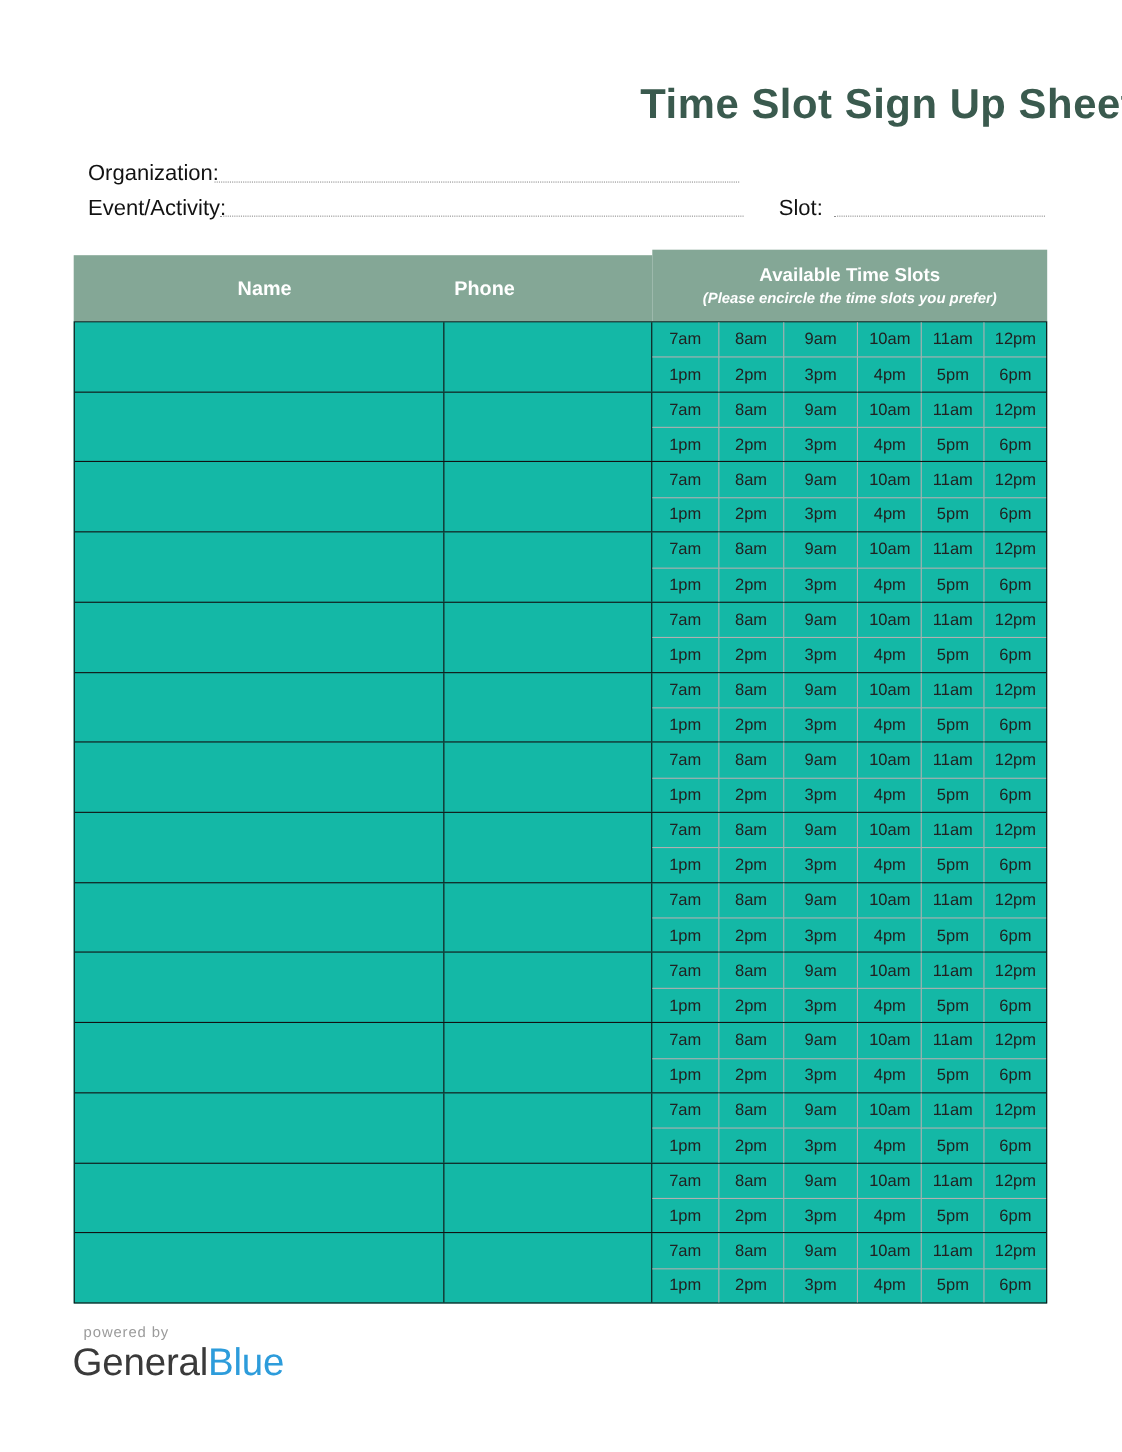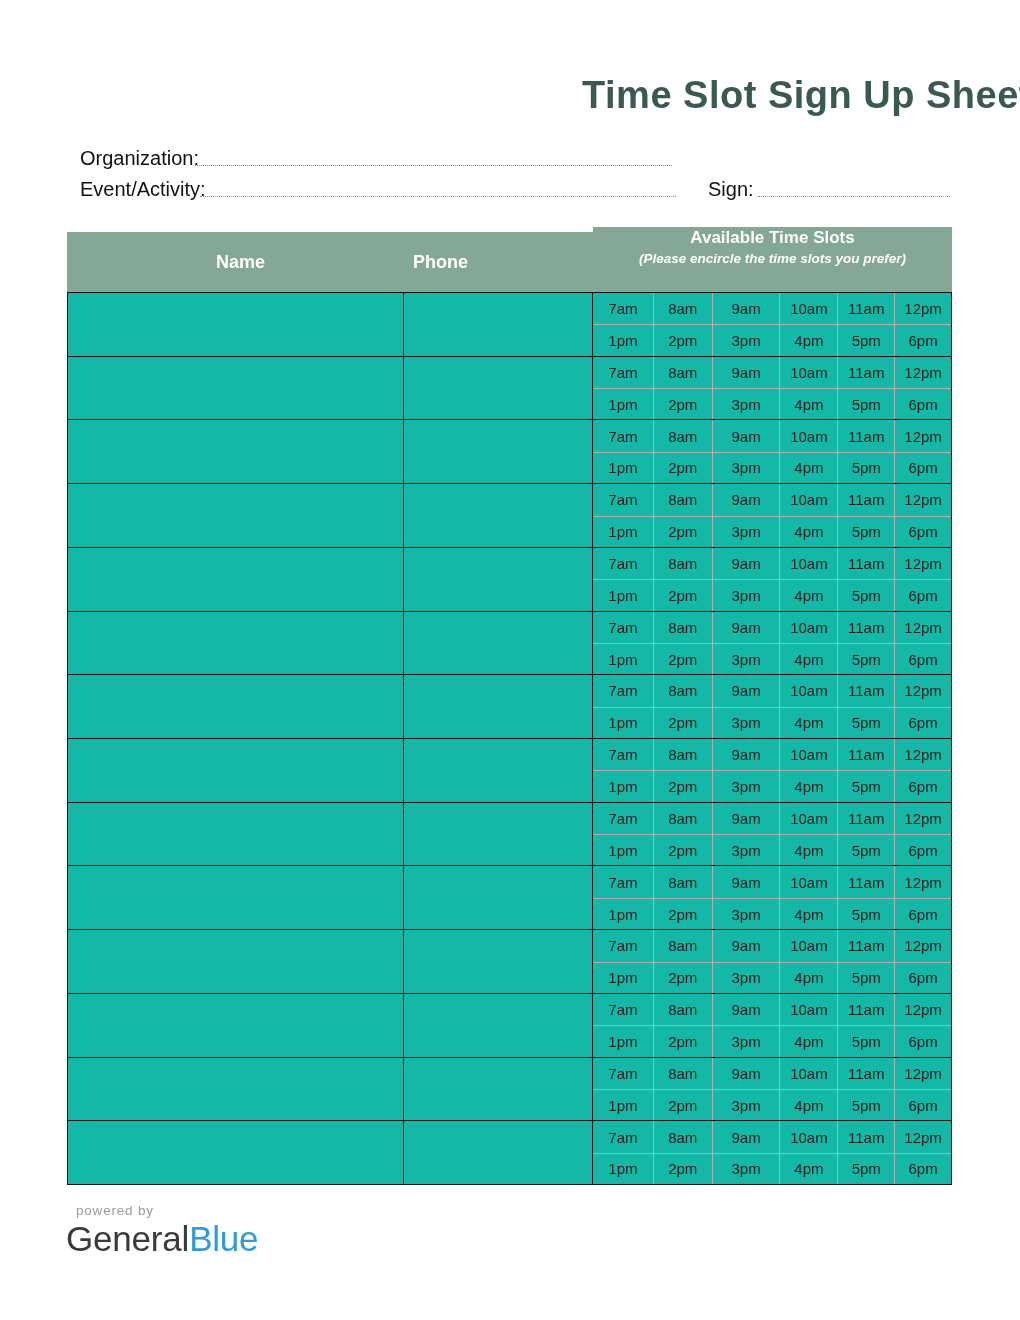--- a/index.html
+++ b/index.html
@@ -141,7 +141,7 @@
   <div class="field-row field-row-2">
     <span class="field-label">Event/Activity:</span>
     <span class="fill-line event-line"></span>
-    <span class="field-label date-label">Sign:</span>
+    <span class="field-label date-label">Slot:</span>
     <span class="fill-line date-line"></span>
   </div>
 

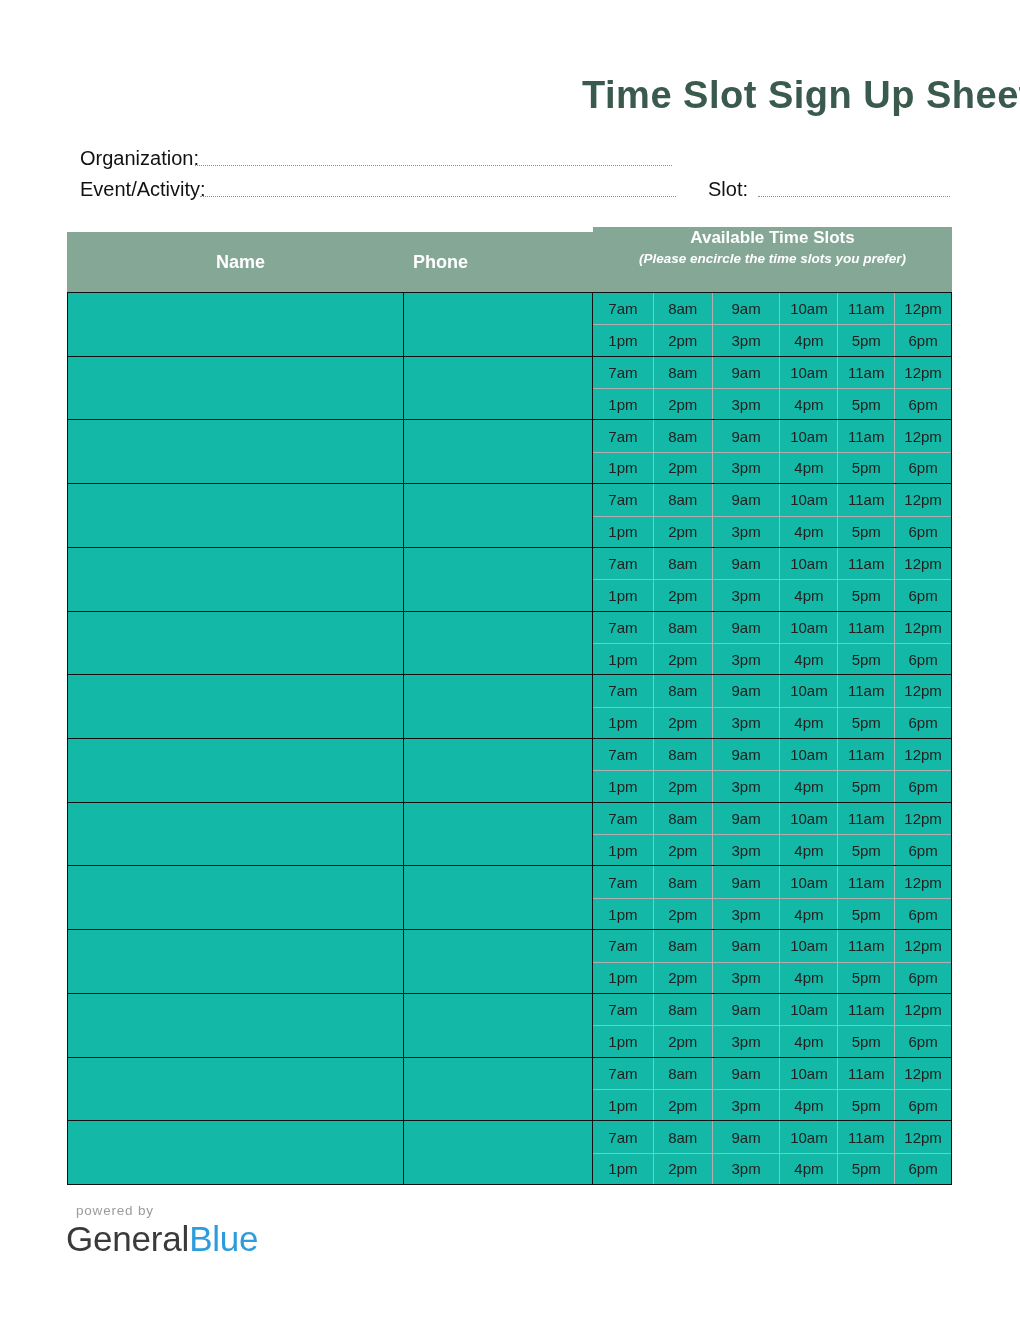--- a/index.html
+++ b/index.html
@@ -71,7 +71,7 @@
     display: flex;
     flex-direction: column;
     align-items: center;
-    justify-content: flex-start;
+    justify-content: center;
     text-align: center;
     color: #ffffff;
   }

